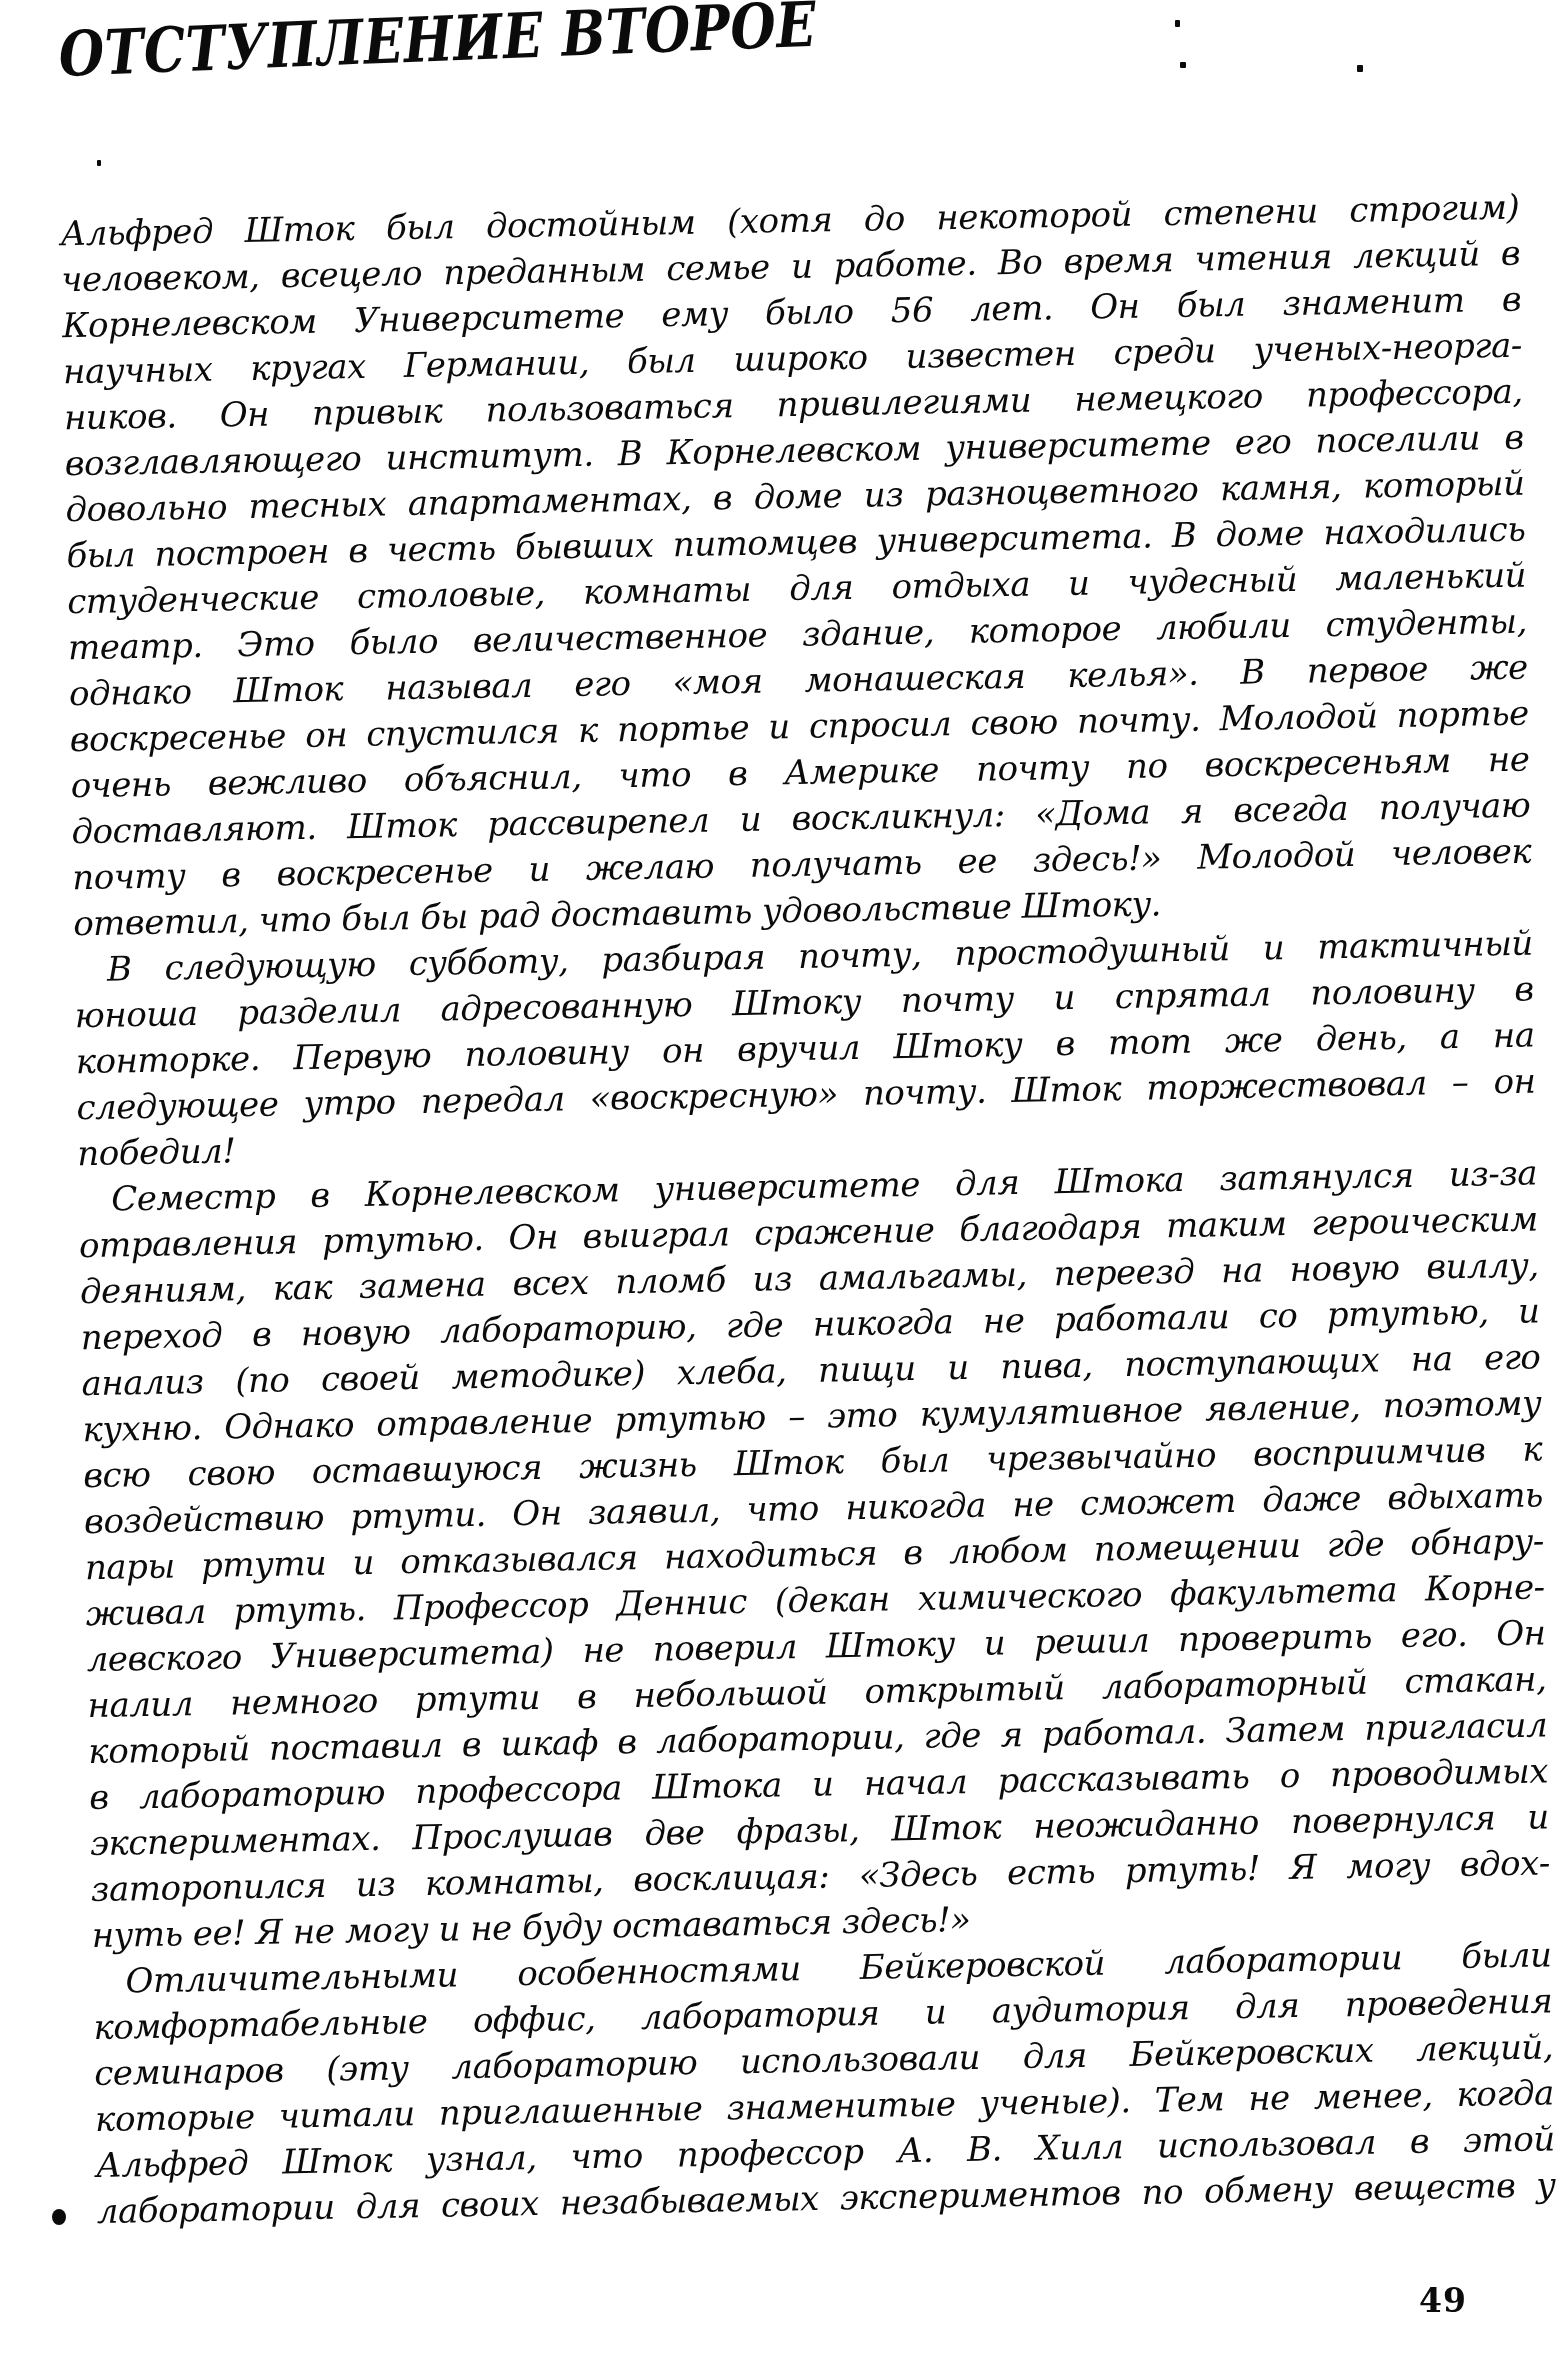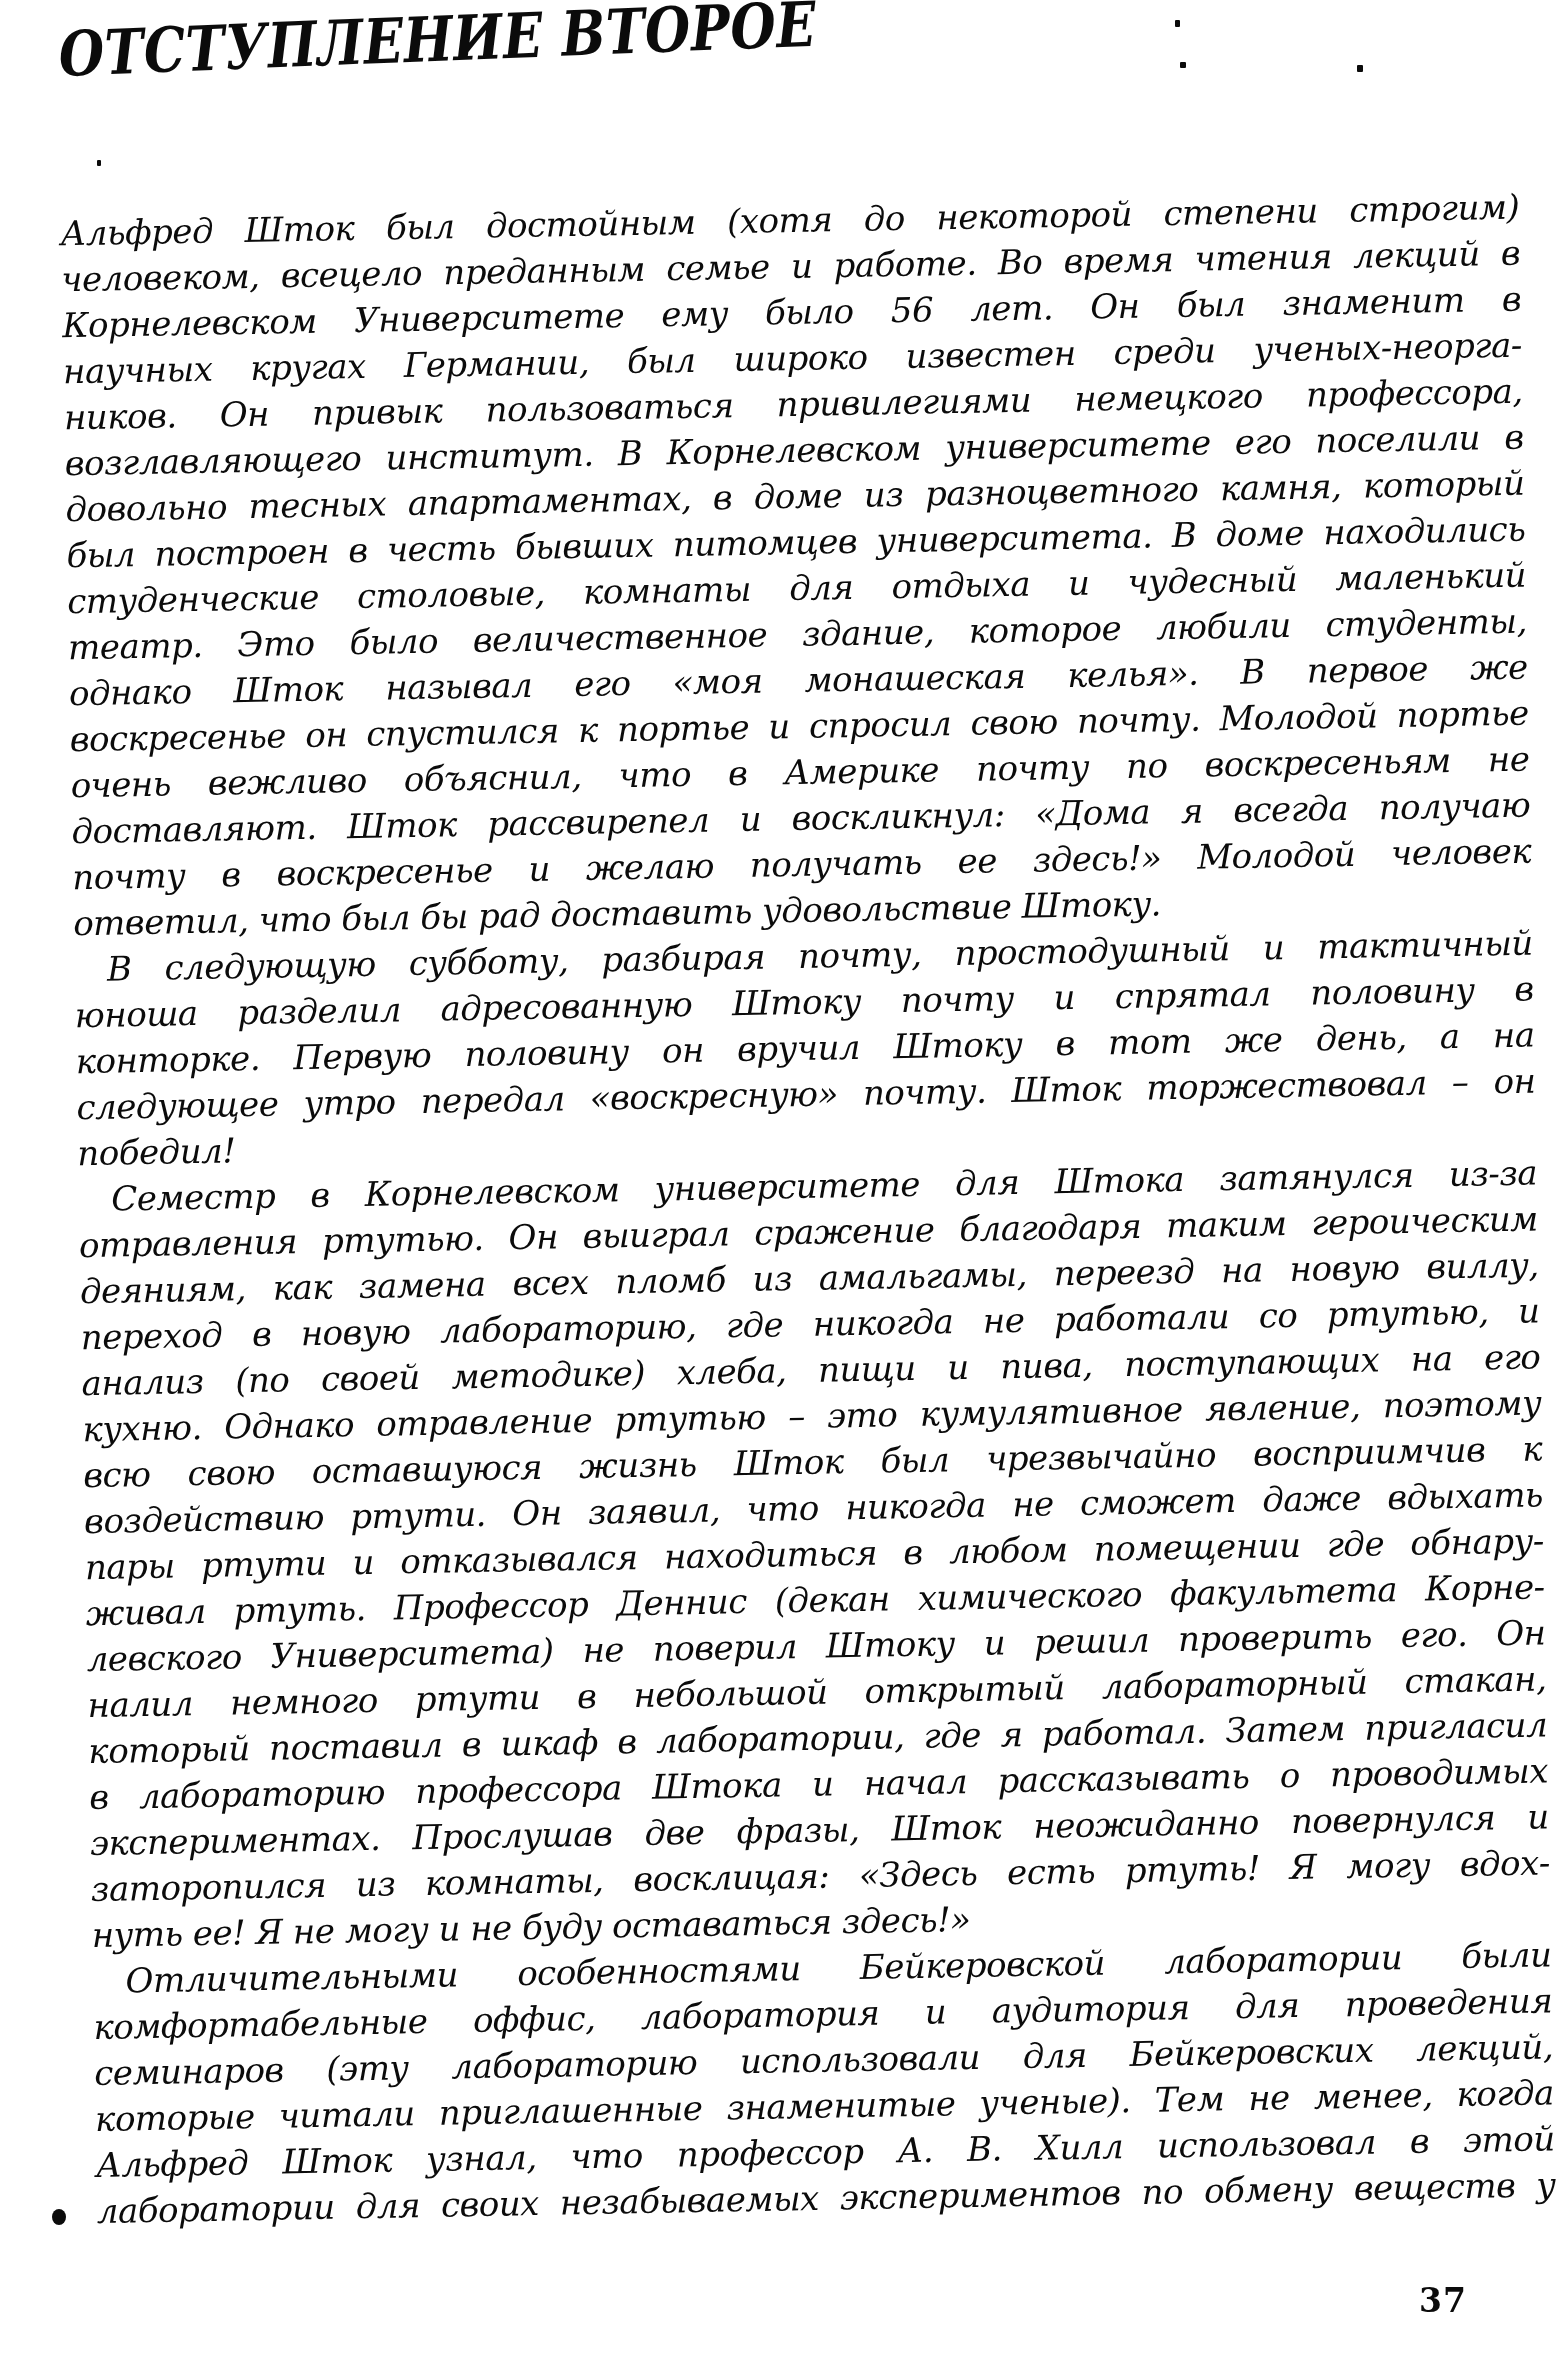--- a/index.html
+++ b/index.html
@@ -131,7 +131,7 @@
   <div class="speck s3"></div>
   <div class="speck s4"></div>
 
-  <div class="page-number">37</div>
+  <div class="page-number">49</div>
 </div>
 
 

